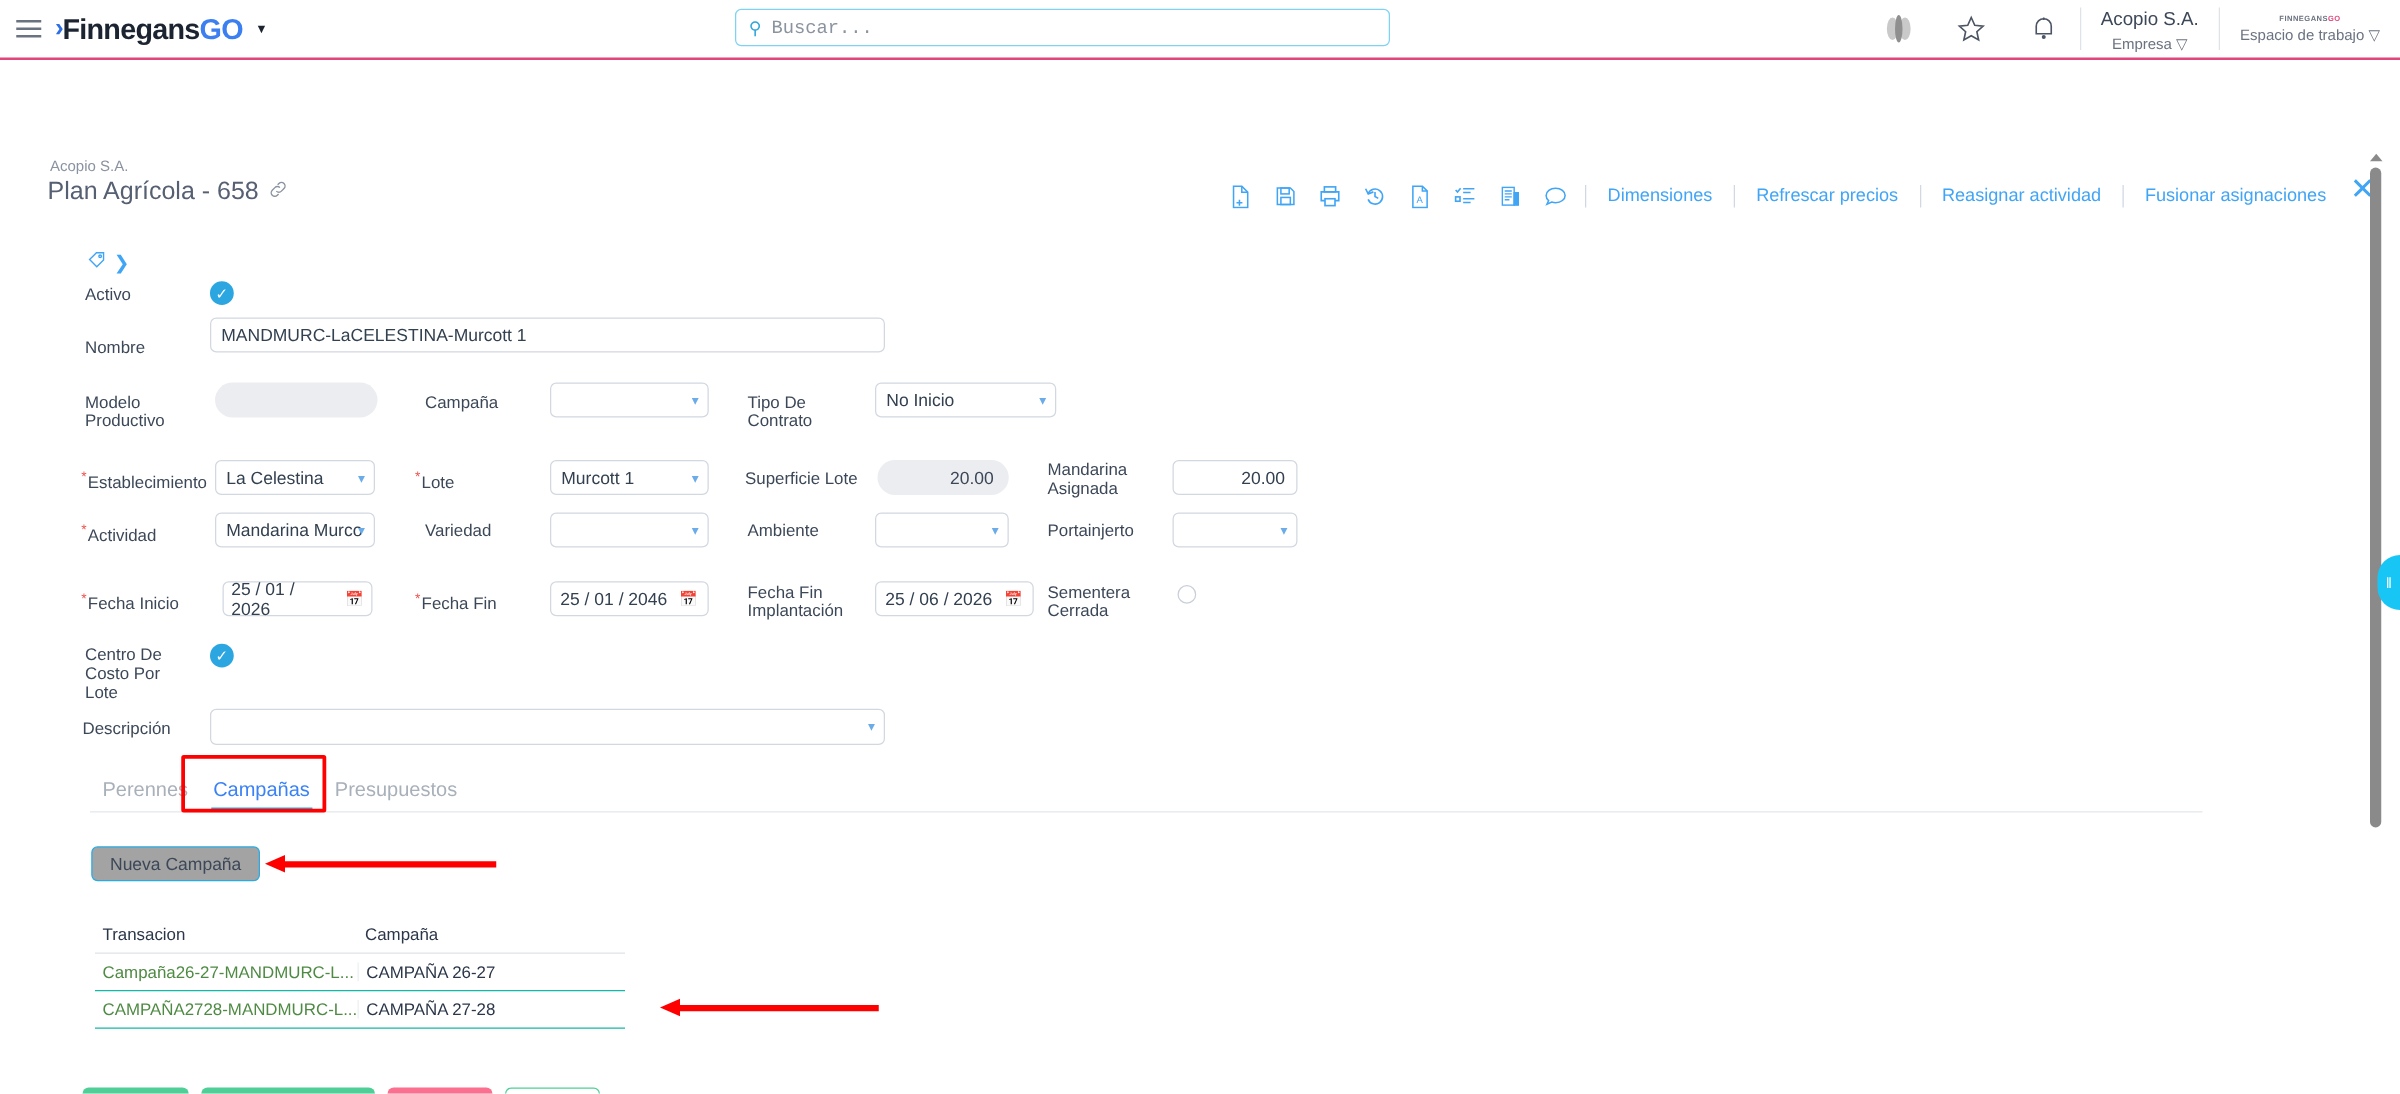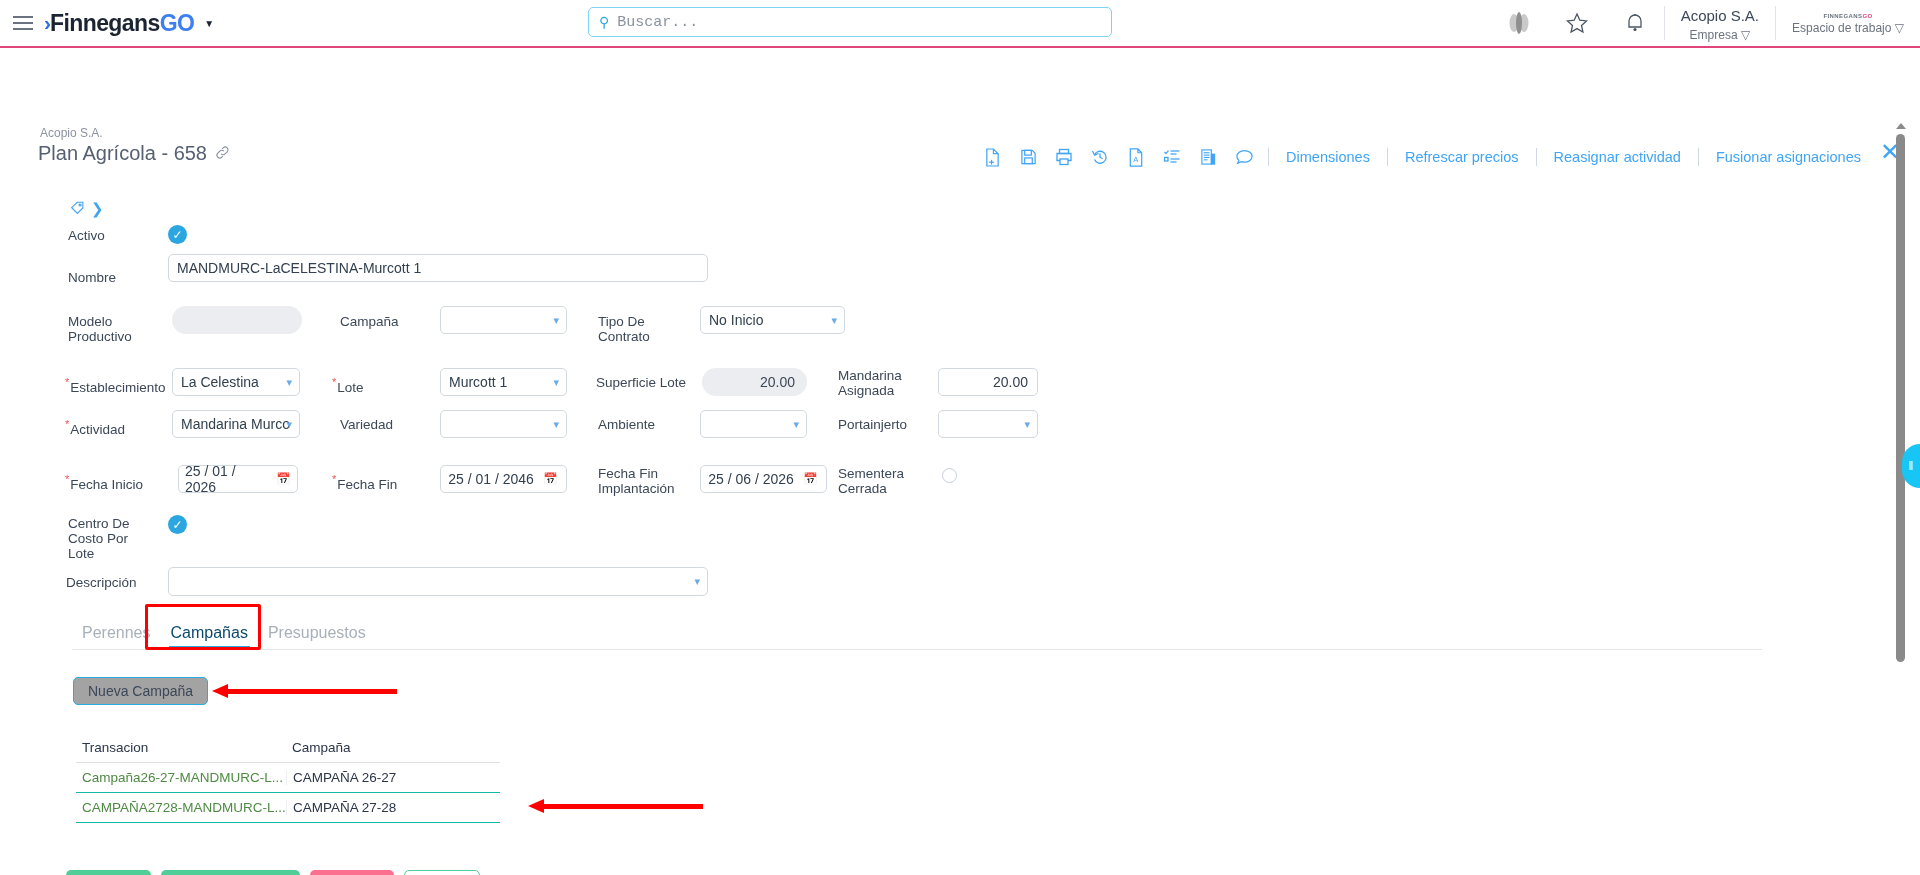--- a/index.html
+++ b/index.html
@@ -122,7 +122,7 @@
   
   #tabs { position: absolute; left: 72px; top: 572px; width: 1690px; border-bottom: 1px solid #e3e7ec; display: flex; align-items: flex-end; height: 30px; }
   .tab { font-size: 16px; color: #a8b0ba; padding: 0 10px 7px 10px; cursor: pointer; }
-  .tab.active { color: #0c4a6e; position: relative; }
+  .tab.active { color: #3b82f6; position: relative; }
   .tab.active::after { content:''; position:absolute; left:8px; right:8px; bottom:0; height:3px; background:#29abe2; }
 
   #tabHighlight {

